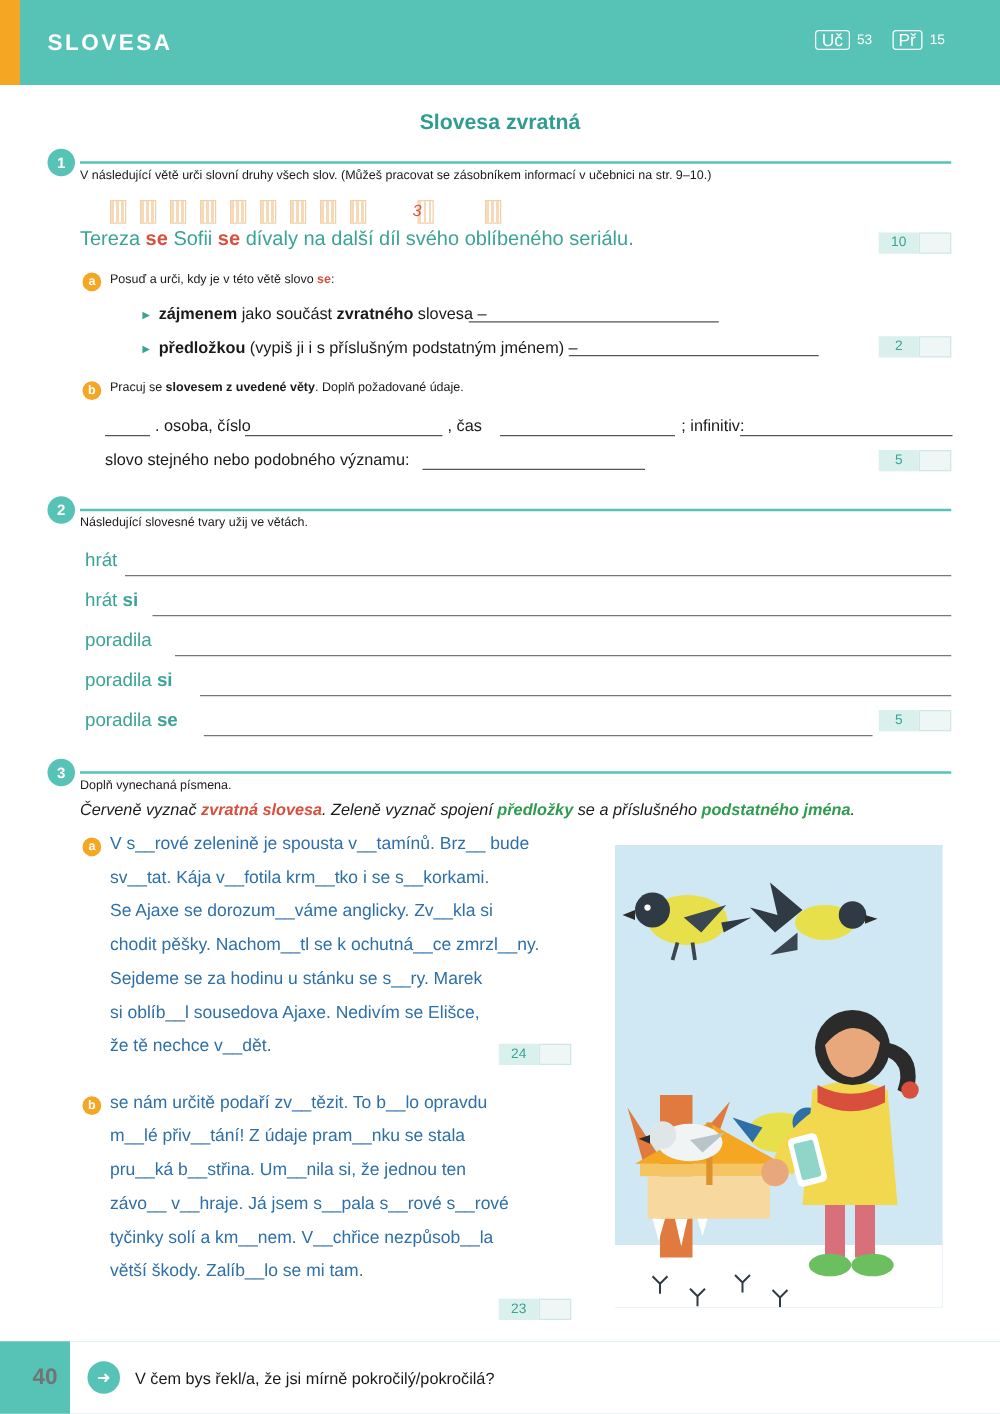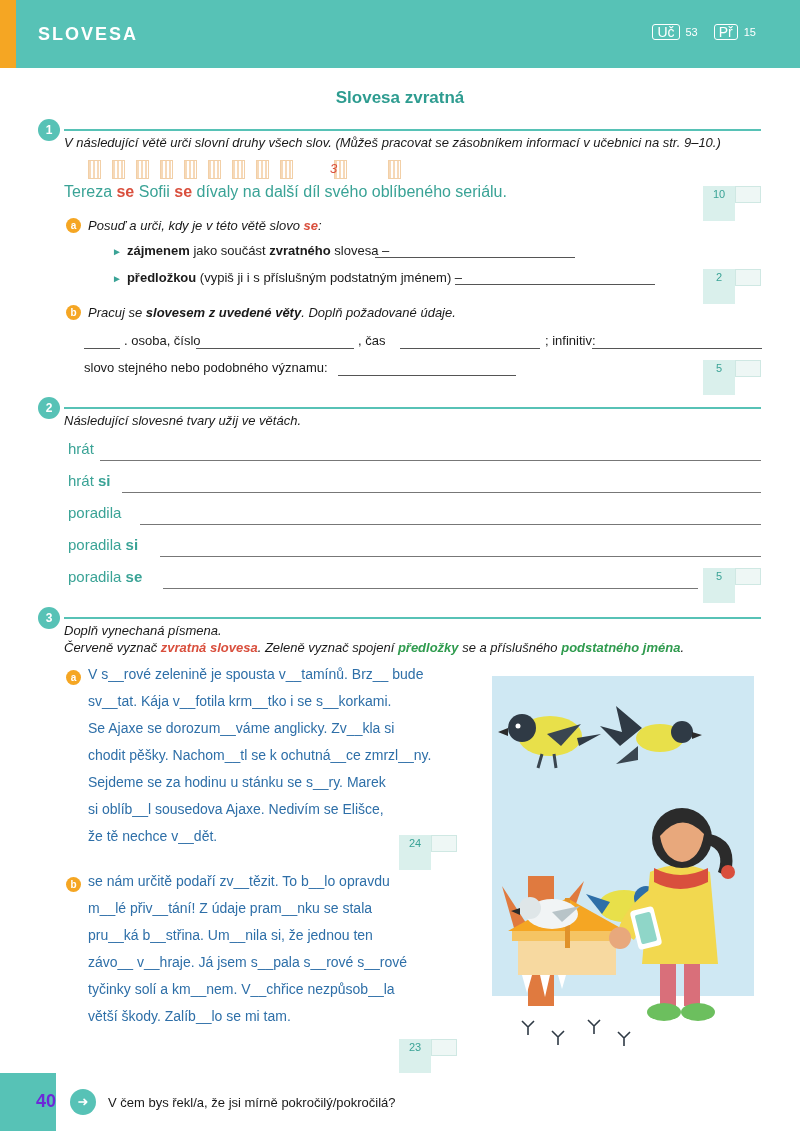--- a/index.html
+++ b/index.html
@@ -99,8 +99,7 @@
   }
   .instr {
     position: absolute;
-    font-style: italic;
-    font-size: 13px;
+    font-size: 10px;
     color: #1a1a1a;
   }
 

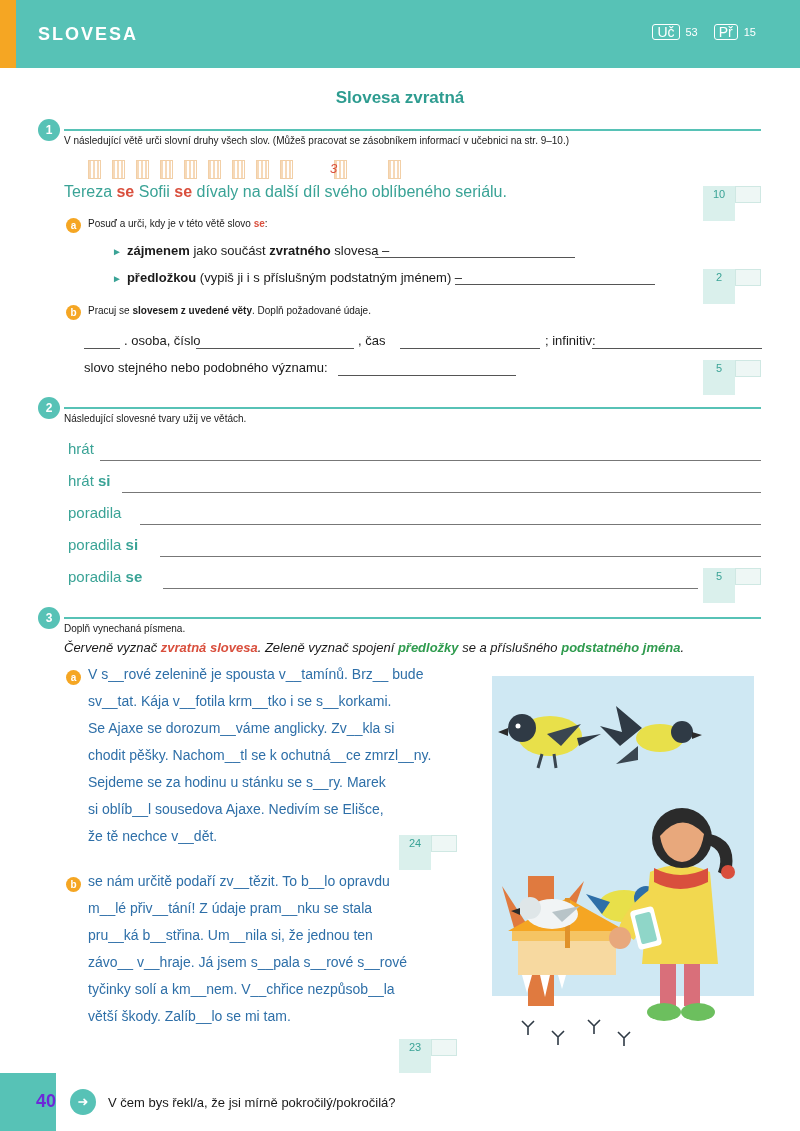--- a/index.html
+++ b/index.html
@@ -123,7 +123,7 @@
   }
   .score .v {
     width: 32px;
-    height: 35px;
+    height: 17px;
     background: #daf0ec;
     color: #3aa396;
     font-size: 11px;

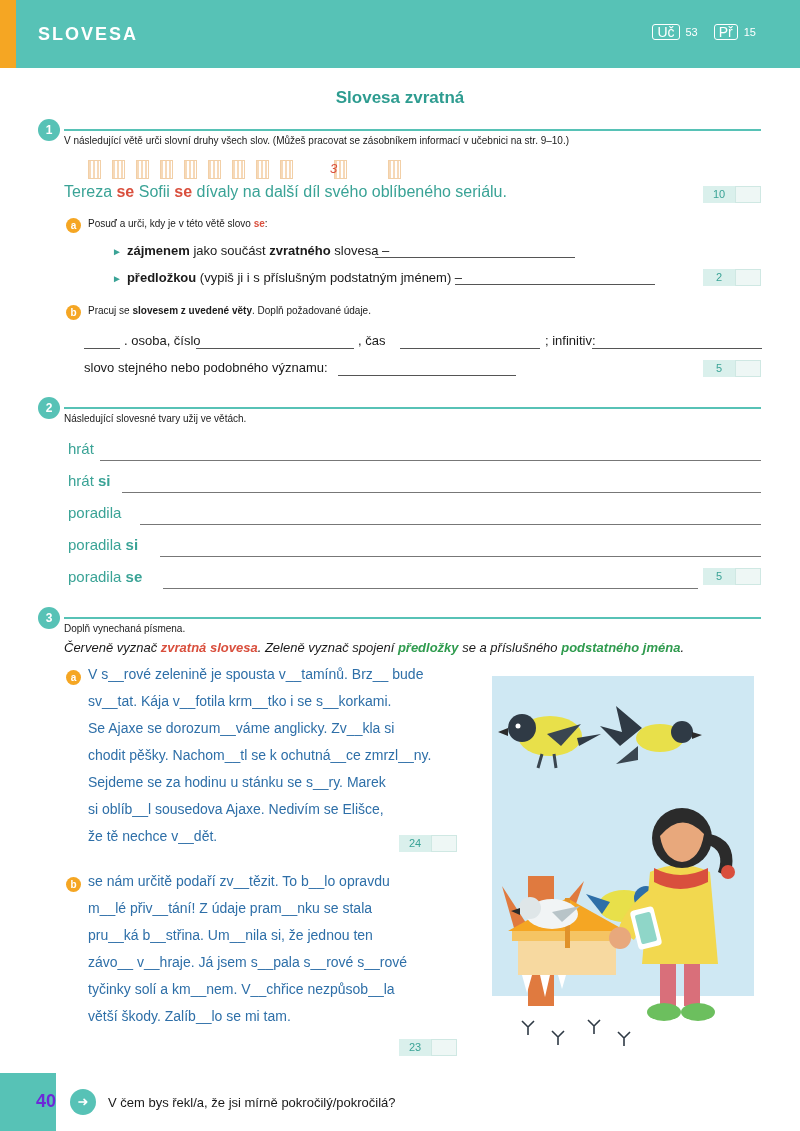--- a/index.html
+++ b/index.html
@@ -260,10 +260,10 @@
     left: 16px;
     top: 18px;
     width: 40px;
-    text-align: right;
+    text-align: center;
     font-size: 18px;
     font-weight: bold;
-    color: #6d28d9;
+    color: #737373;
   }
   .footer-circle {
     position: absolute;

